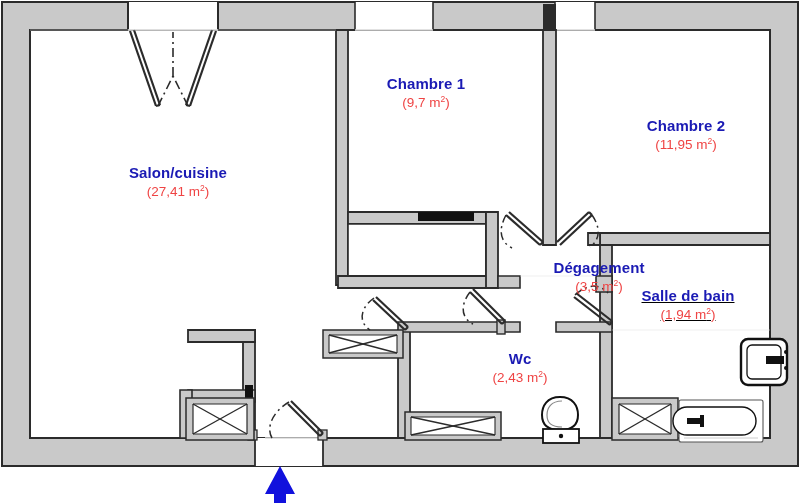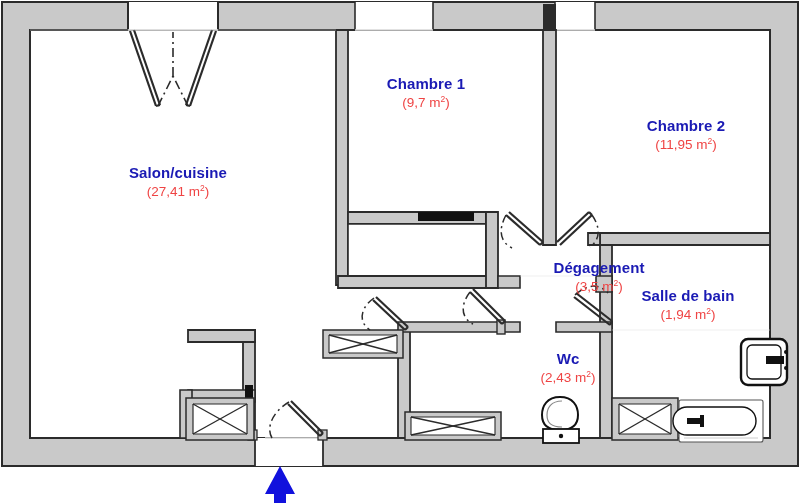--- a/index.html
+++ b/index.html
@@ -291,7 +291,7 @@
     <span class="rarea"><span>(3,5 m</span><sup>2</sup>)</span>
   </div>
 
-  <div class="room-label" style="left:688px; top:287px;">
+  <div class="room-label" style="left:688px; top:287px;text-decoration:underline;">
     <span class="rname">Salle de bain</span>
     <span class="rarea"><span>(1,94 m</span><sup>2</sup>)</span>
   </div>

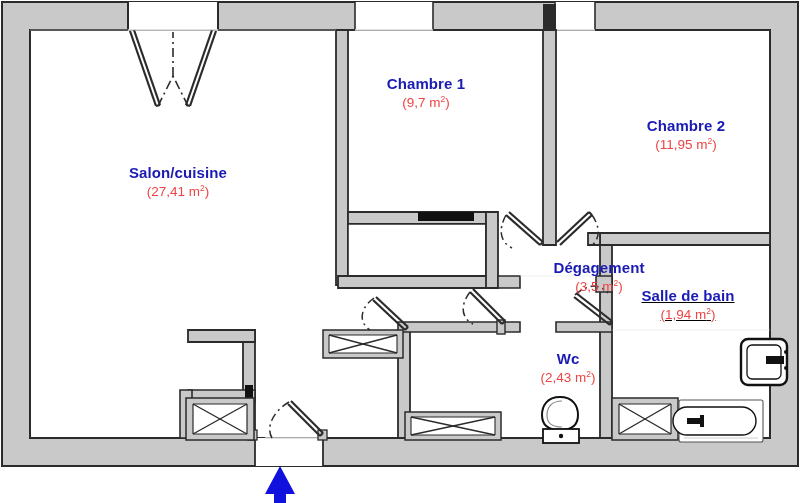--- a/index.html
+++ b/index.html
@@ -296,7 +296,7 @@
     <span class="rarea"><span>(1,94 m</span><sup>2</sup>)</span>
   </div>
 
-  <div class="room-label" style="left:568px; top:350px;">
+  <div class="room-label" style="left:520px; top:350px;">
     <span class="rname">Wc</span>
     <span class="rarea"><span>(2,43 m</span><sup>2</sup>)</span>
   </div>

